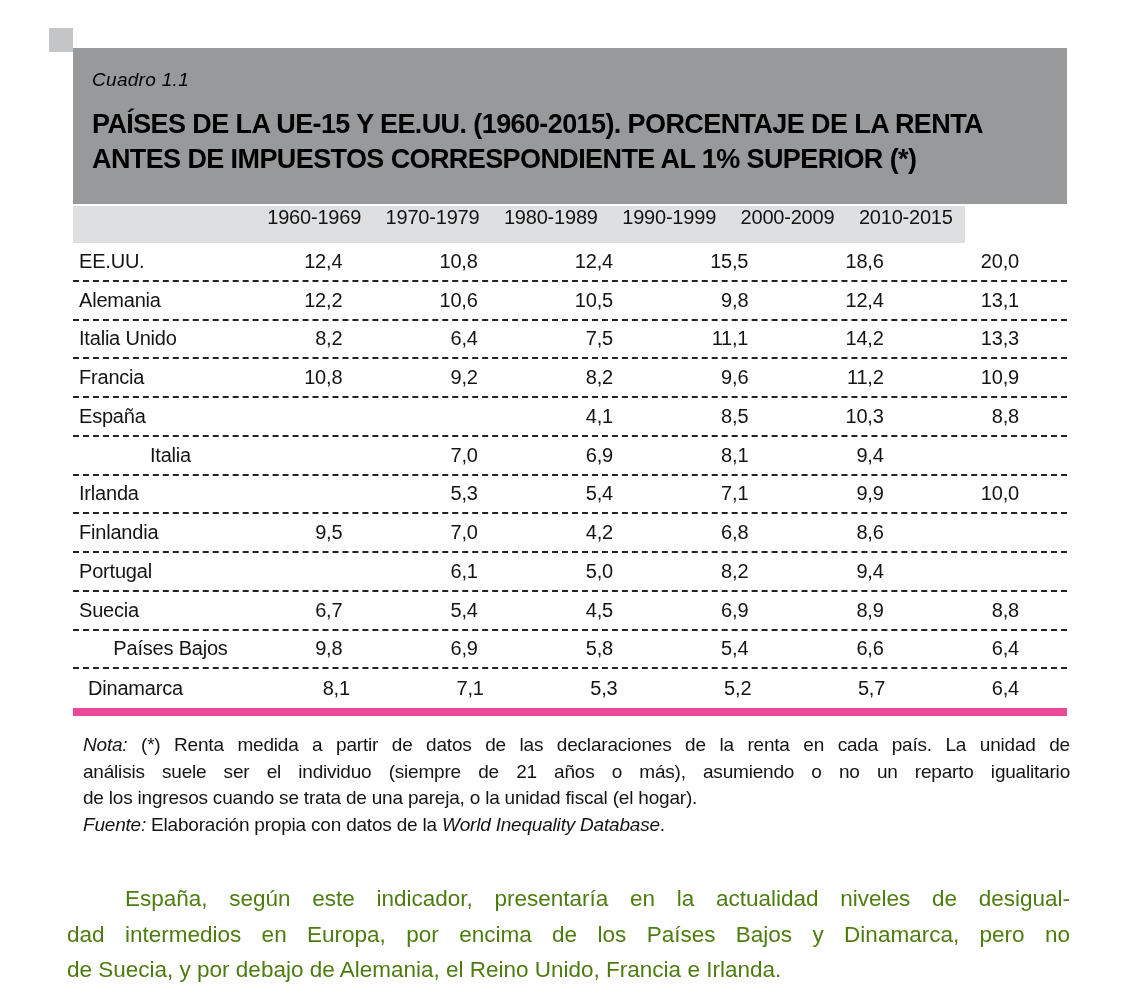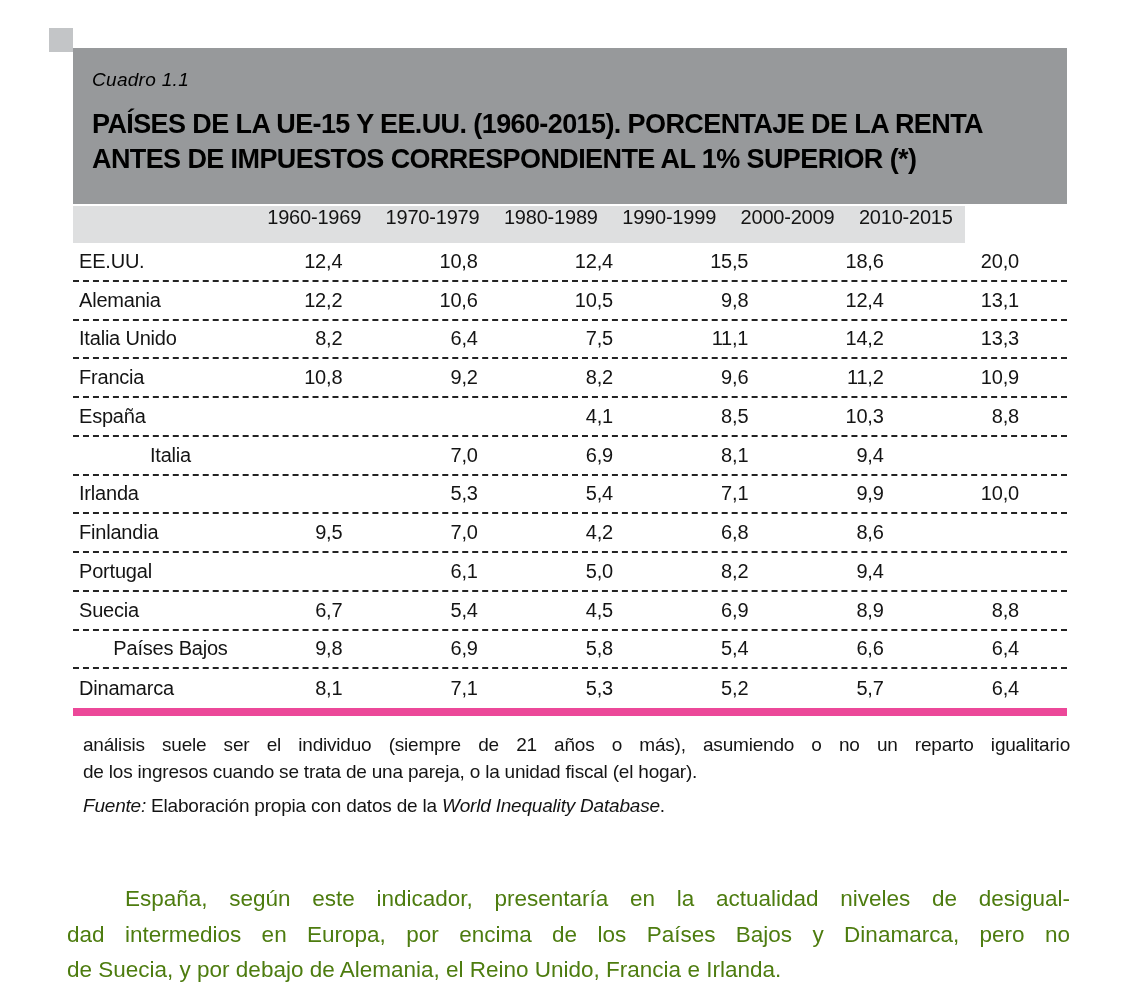--- a/index.html
+++ b/index.html
@@ -34,7 +34,7 @@
     display:flex; align-items:center; height:38.75px; box-sizing:border-box;
     border-bottom:2px dashed #232323; font-size:20px; letter-spacing:-0.2px;
   }
-  .row.last { border-bottom:none; }
+  .row.last { border-bottom:none;margin-left:9px; }
   .cell { box-sizing:border-box; }
   .cell.label { width:182px; padding-left:6px; }
   .cell.label.ind { padding-left:13px;text-align:center; }

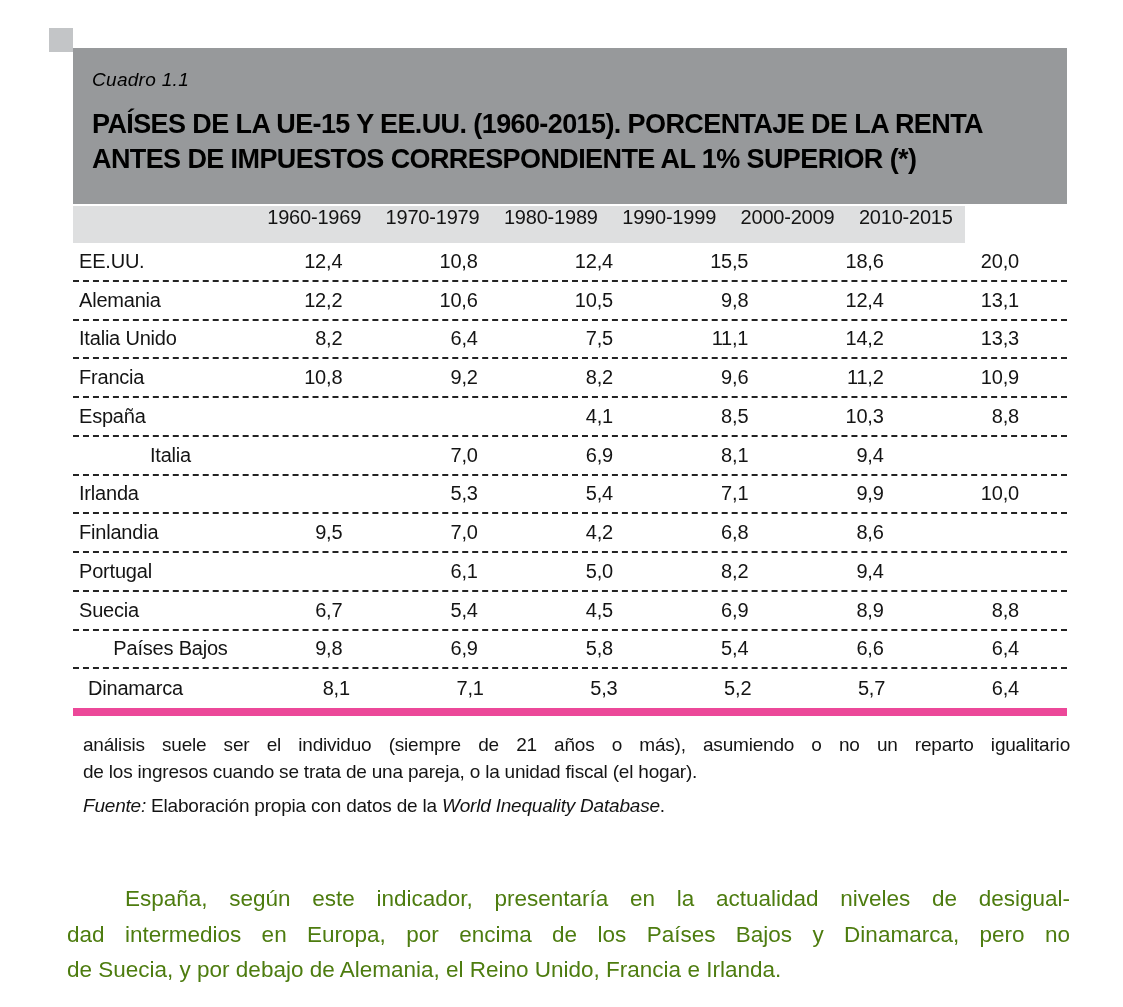--- a/index.html
+++ b/index.html
@@ -196,6 +196,7 @@
     </div>
 
   <div class="notes">
+    <div class="jl"><span class="it">Nota:</span><span> (*) Renta medida a partir de datos de las declaraciones de la renta en cada país. La unidad de</span></div>
     <div class="jl">análisis suele ser el individuo (siempre de 21 años o más), asumiendo o no un reparto igualitario</div>
     <div>de los ingresos cuando se trata de una pareja, o la unidad fiscal (el hogar).</div>
     <div class="fuente"><span class="it">Fuente:</span><span> Elaboración propia con datos de la </span><span class="it">World Inequality Database</span><span>.</span></div>

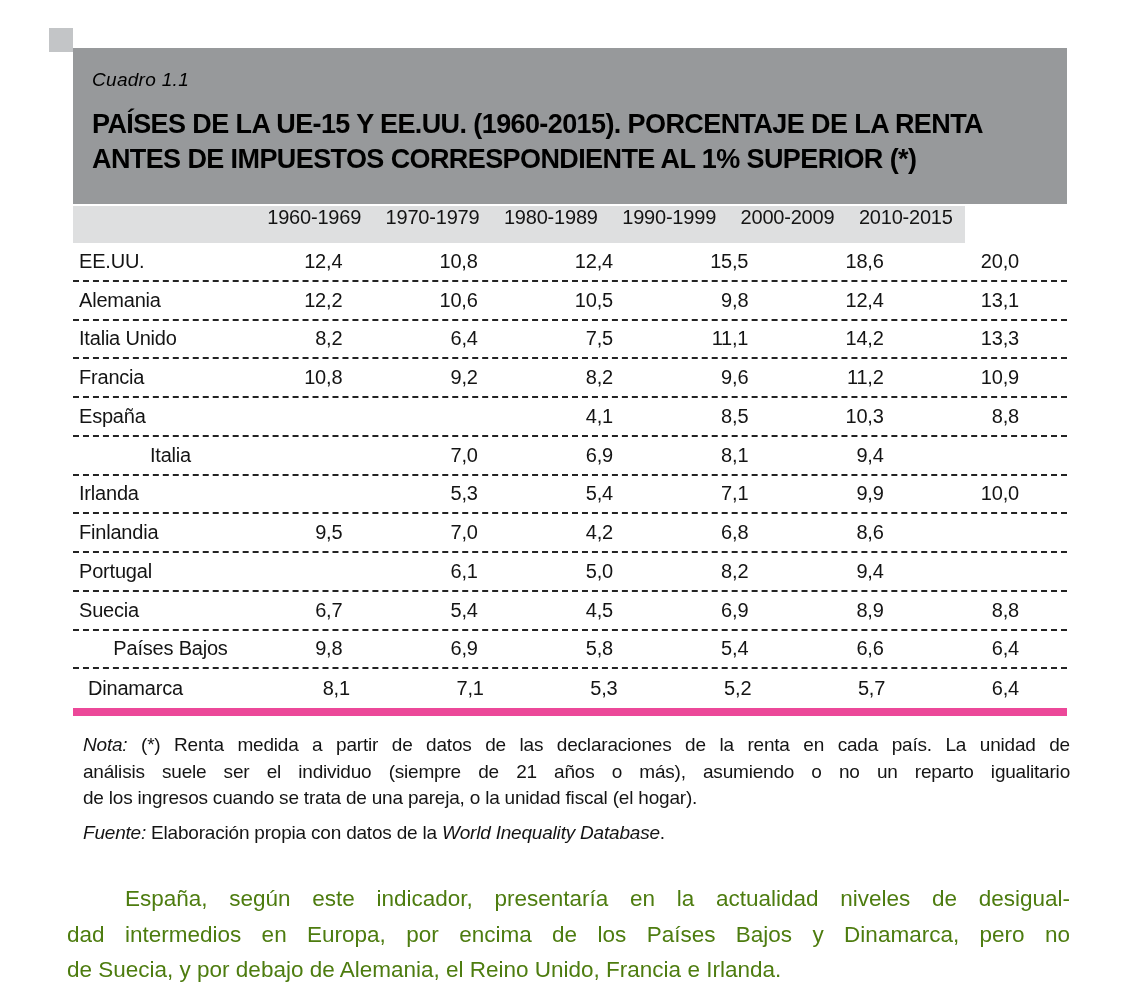--- a/index.html
+++ b/index.html
@@ -48,7 +48,7 @@
   }
   .jl { text-align:justify; text-align-last:justify; }
   .it { font-style:italic; }
-  .fuente { margin-top:8px; }
+  .fuente { margin-top:0; }
 
   
   .bodytext {

